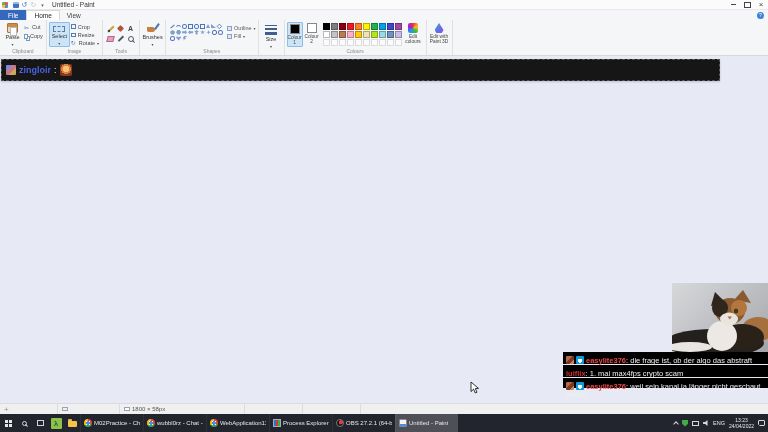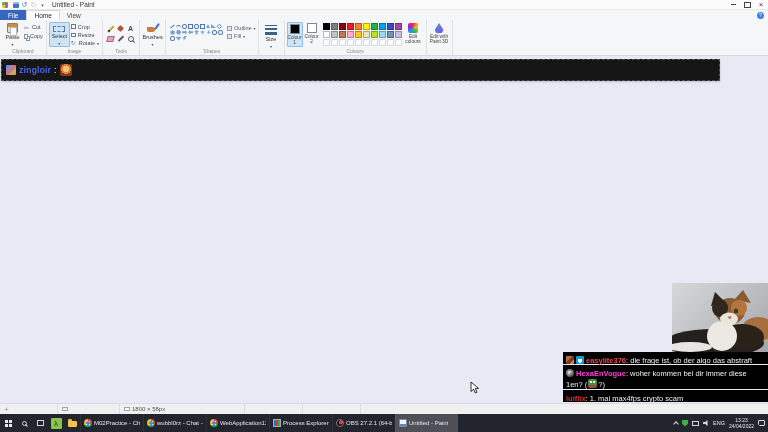--- a/index.html
+++ b/index.html
@@ -392,9 +392,6 @@
     <div class="msg" style="height:12px">
       <span class="badges"><span class="badge badge-pixel-face"></span><span class="badge badge-prime"></span></span><span class="cuser" style="color: rgb(240, 72, 72);">easylite376</span><span class="ctext">:</span> <span class="ctext">die frage ist, ob der algo das abstraft</span>
     </div>
-    <div class="msg" style="height:24px">
-      <span class="badges"><span class="badge badge-grey-disc"></span></span><span class="cuser" style="color: rgb(255, 63, 216);">HexaEnVogue</span><span class="ctext">:</span> <span class="ctext">woher kommen bei dir immer diese 1en? (</span><span class="emote-pepe"></span><span class="ctext">?)</span>
-    </div>
     <div class="msg" style="height:12px">
       <span class="badges"></span><span class="cuser" style="color: rgb(208, 48, 48);">luiflix</span><span class="ctext">:</span> <span class="ctext">1. mai max4fps crypto scam</span>
     </div>

